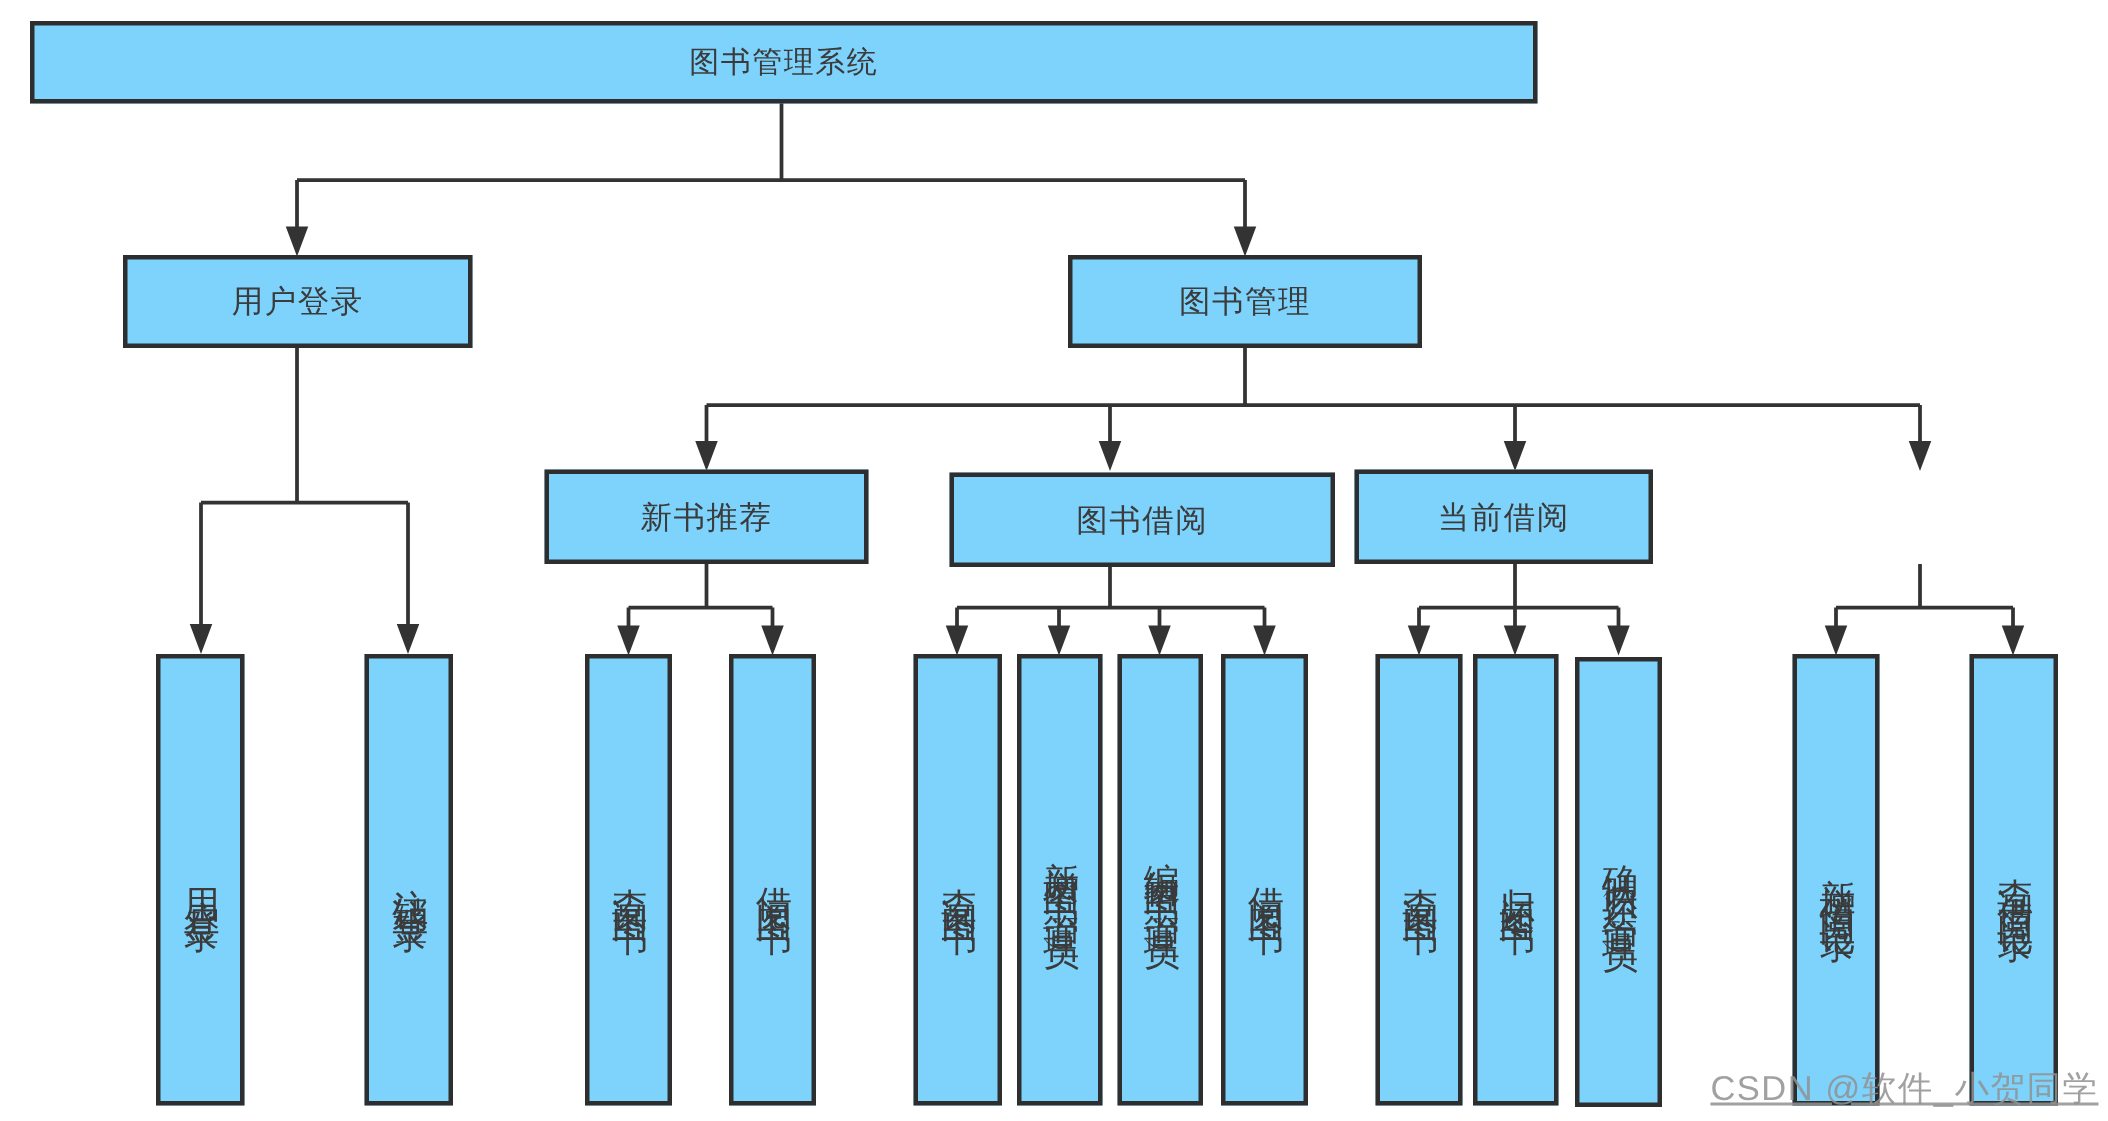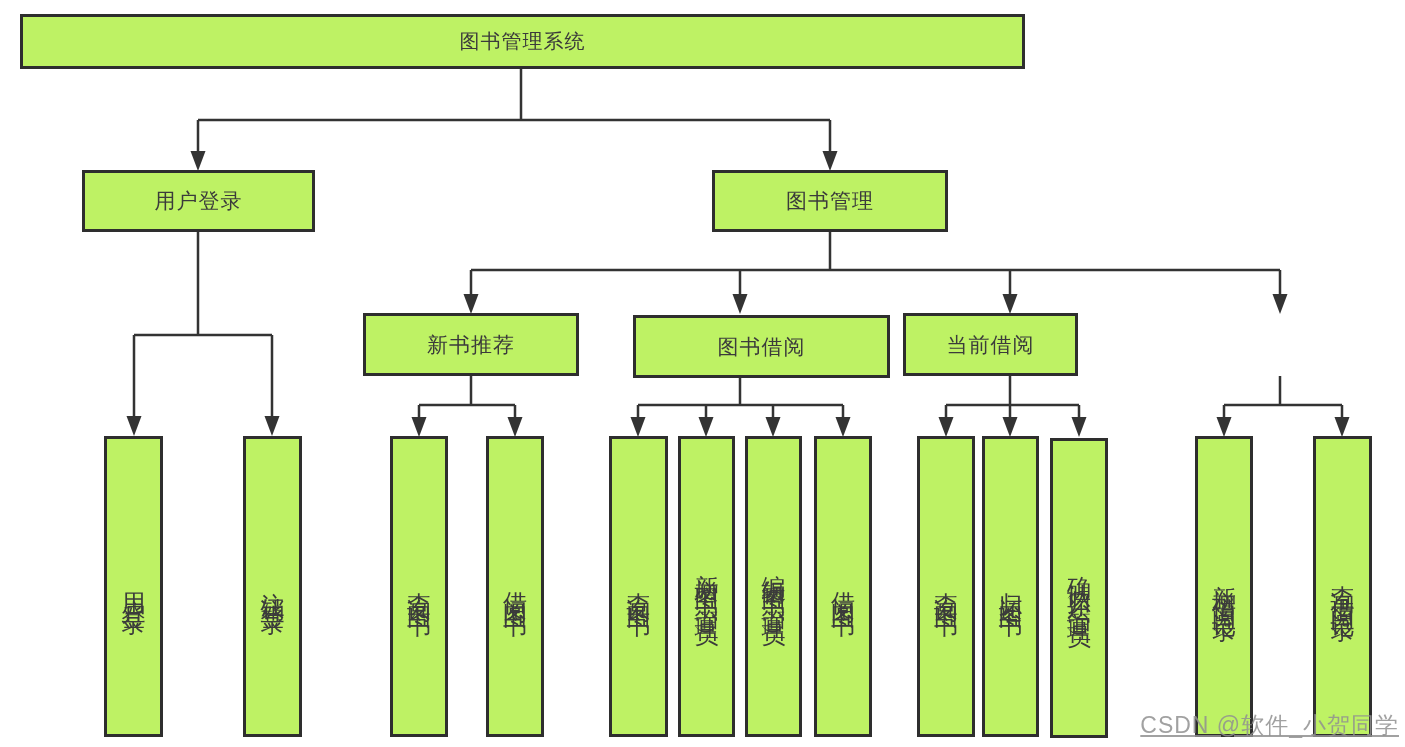--- a/index.html
+++ b/index.html
@@ -20,7 +20,7 @@
     position: absolute;
     box-sizing: border-box;
     border: 3px solid #2e2e2e;
-    background: #bef264;
+    background: #7dd3fc;
     color: #3b3b3b;
     display: flex;
     align-items: center;

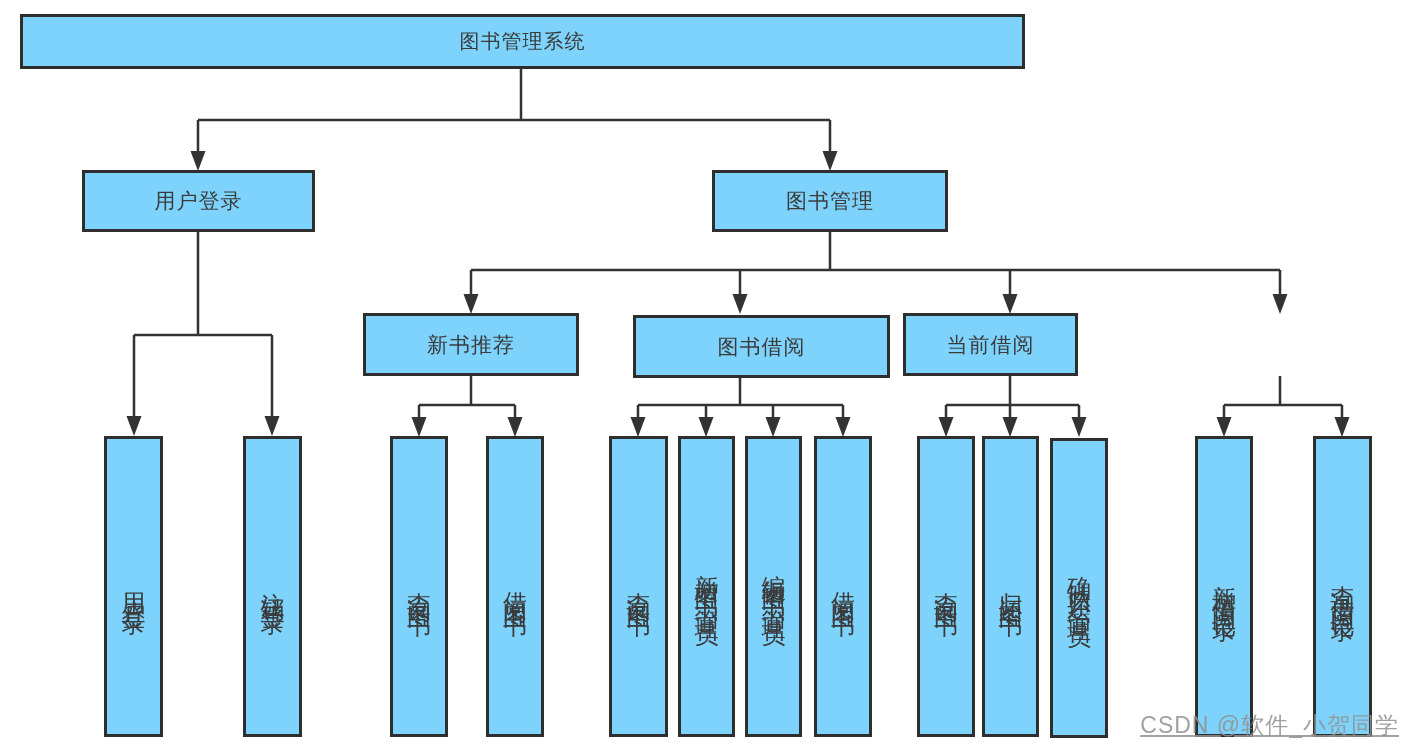--- a/index.html
+++ b/index.html
@@ -95,7 +95,7 @@
 
   <div class="node h" style="left:363px; top:313px; width:216px; height:63px;">新书推荐</div>
   <div class="node h" style="left:633px; top:315px; width:257px; height:63px;">图书借阅</div>
-  <div class="node h" style="left:903px; top:313px; width:175px; height:63px;">当前借阅</div>
+  <div class="node h" style="left:903px; top:313px; width:199px; height:63px;">当前借阅</div>
 
   <div class="node v" style="left:104px; top:436px; width:59px; height:301px;">用户登录</div>
   <div class="node v" style="left:243px; top:436px; width:59px; height:301px;">注销登录</div>

